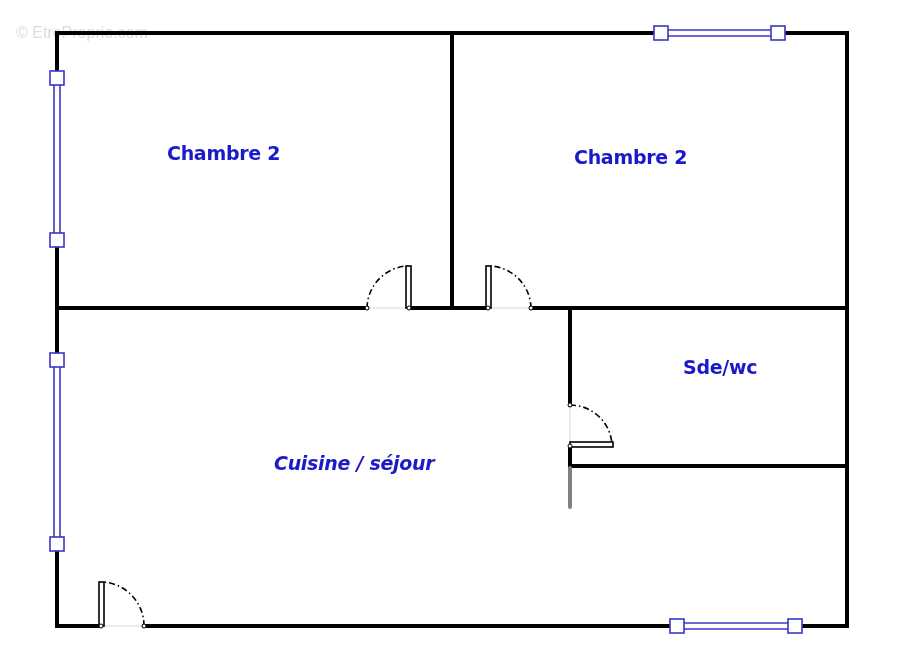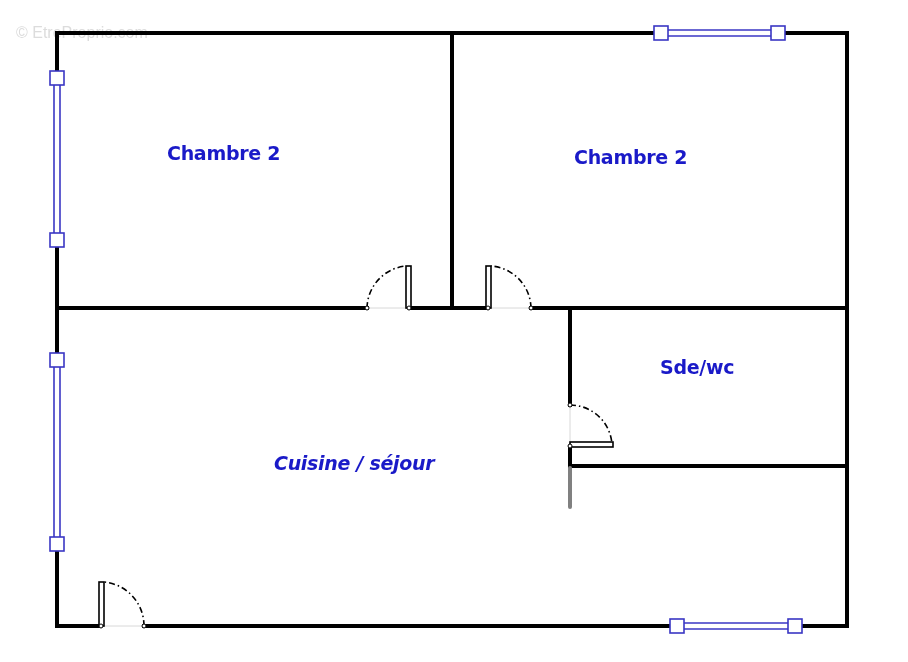--- a/index.html
+++ b/index.html
@@ -112,7 +112,7 @@
 
 <div class="room-label" style="left:167px; top:142px;">Chambre 2</div>
 <div class="room-label" style="left:574px; top:146px;">Chambre 2</div>
-<div class="room-label" style="left:660px; top:356px;">Sde/wc</div>
+<div class="room-label" style="left:683px; top:356px;">Sde/wc</div>
 <div class="room-label" style="left:274px; top:452px;font-style:italic;">Cuisine / séjour</div>
 
 </body></html>

